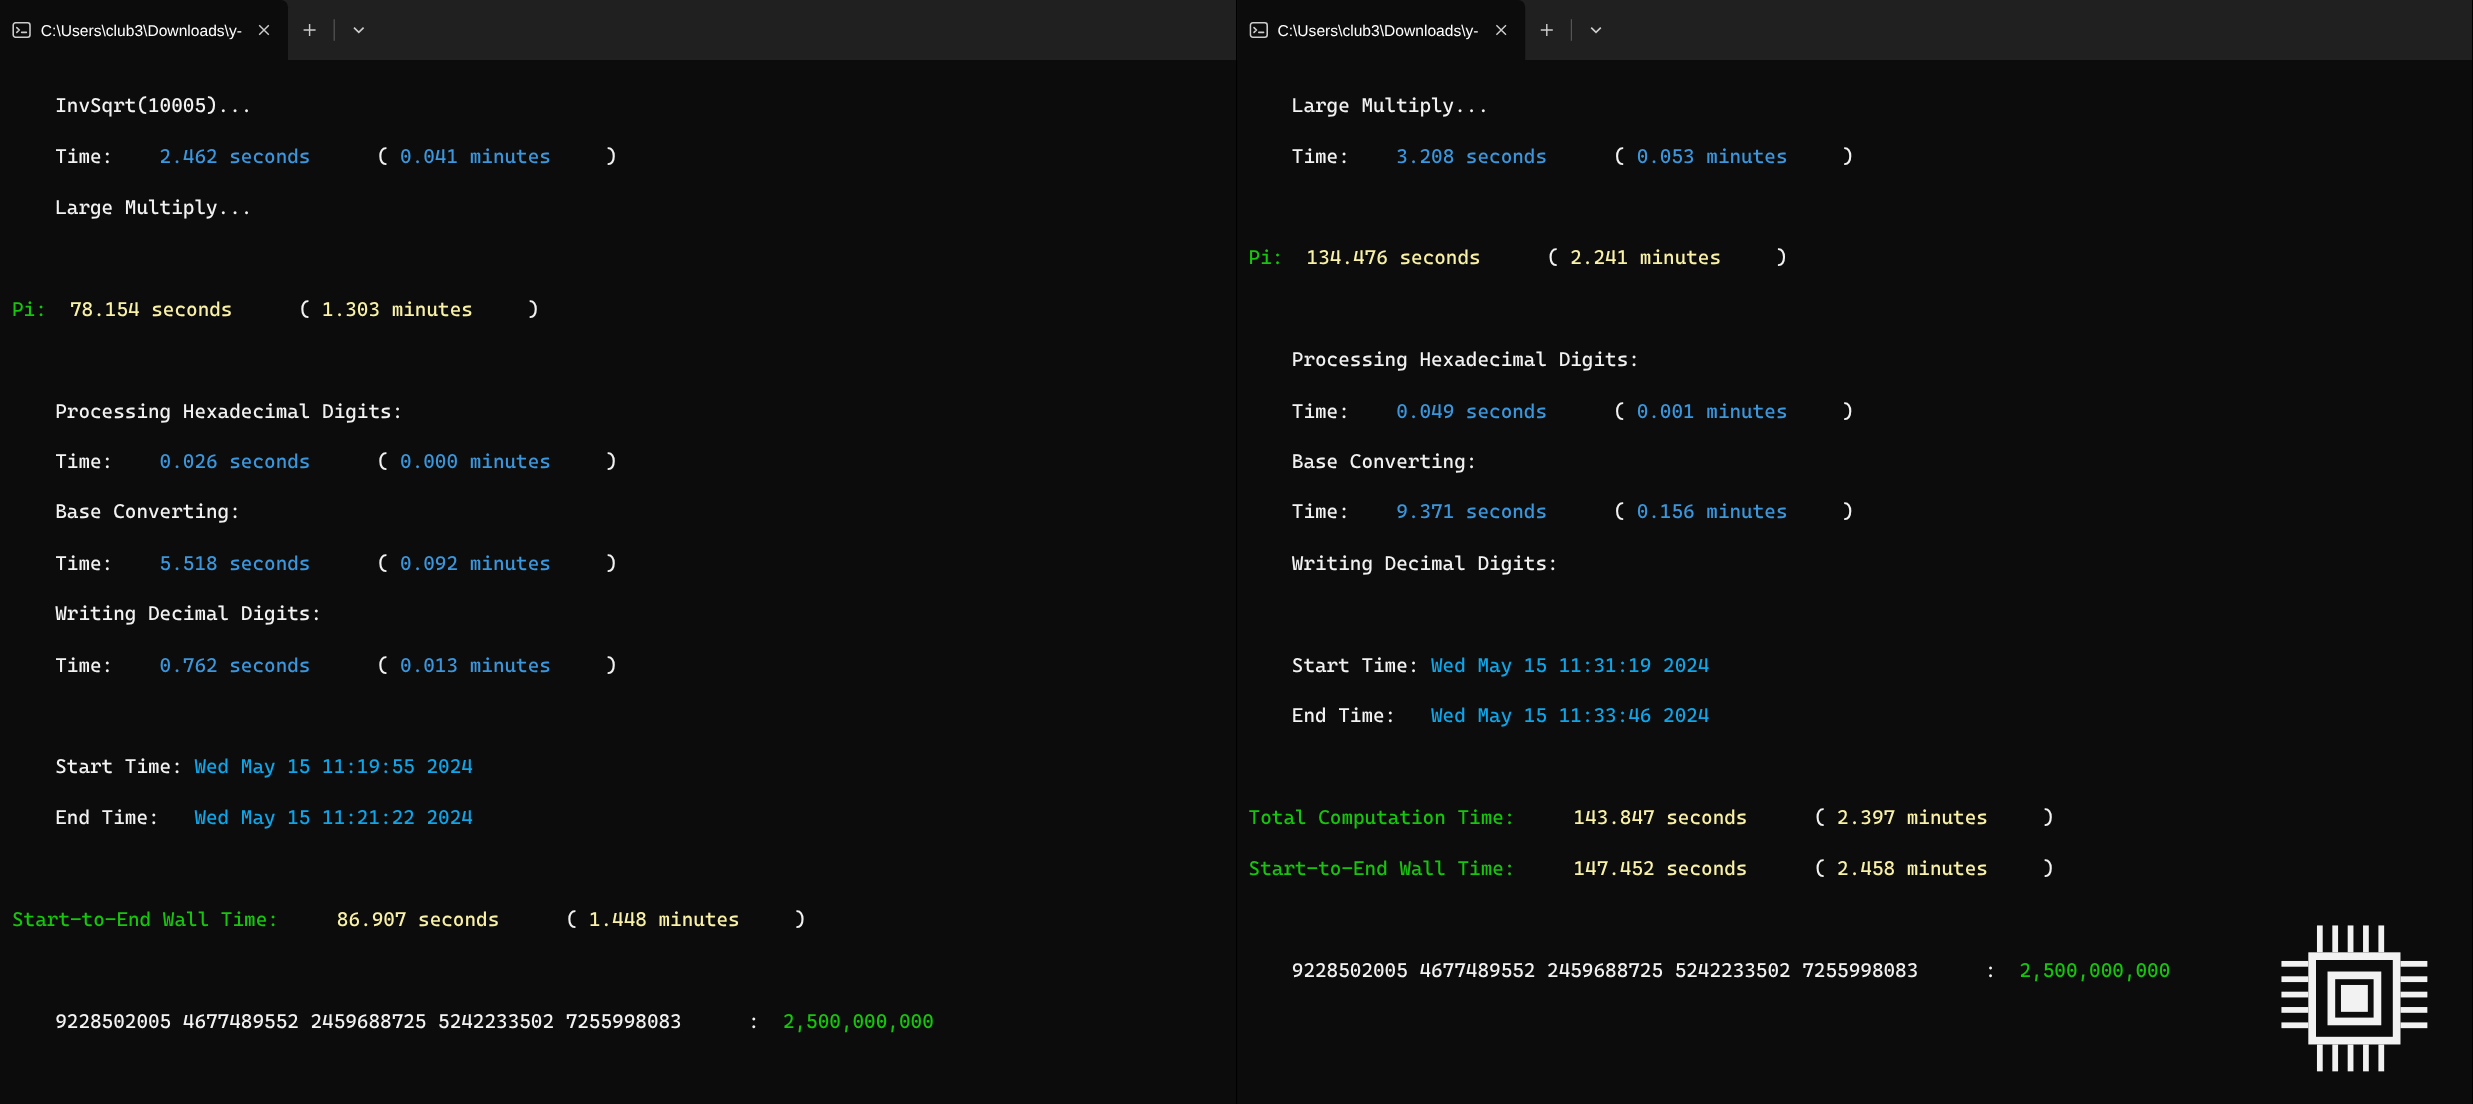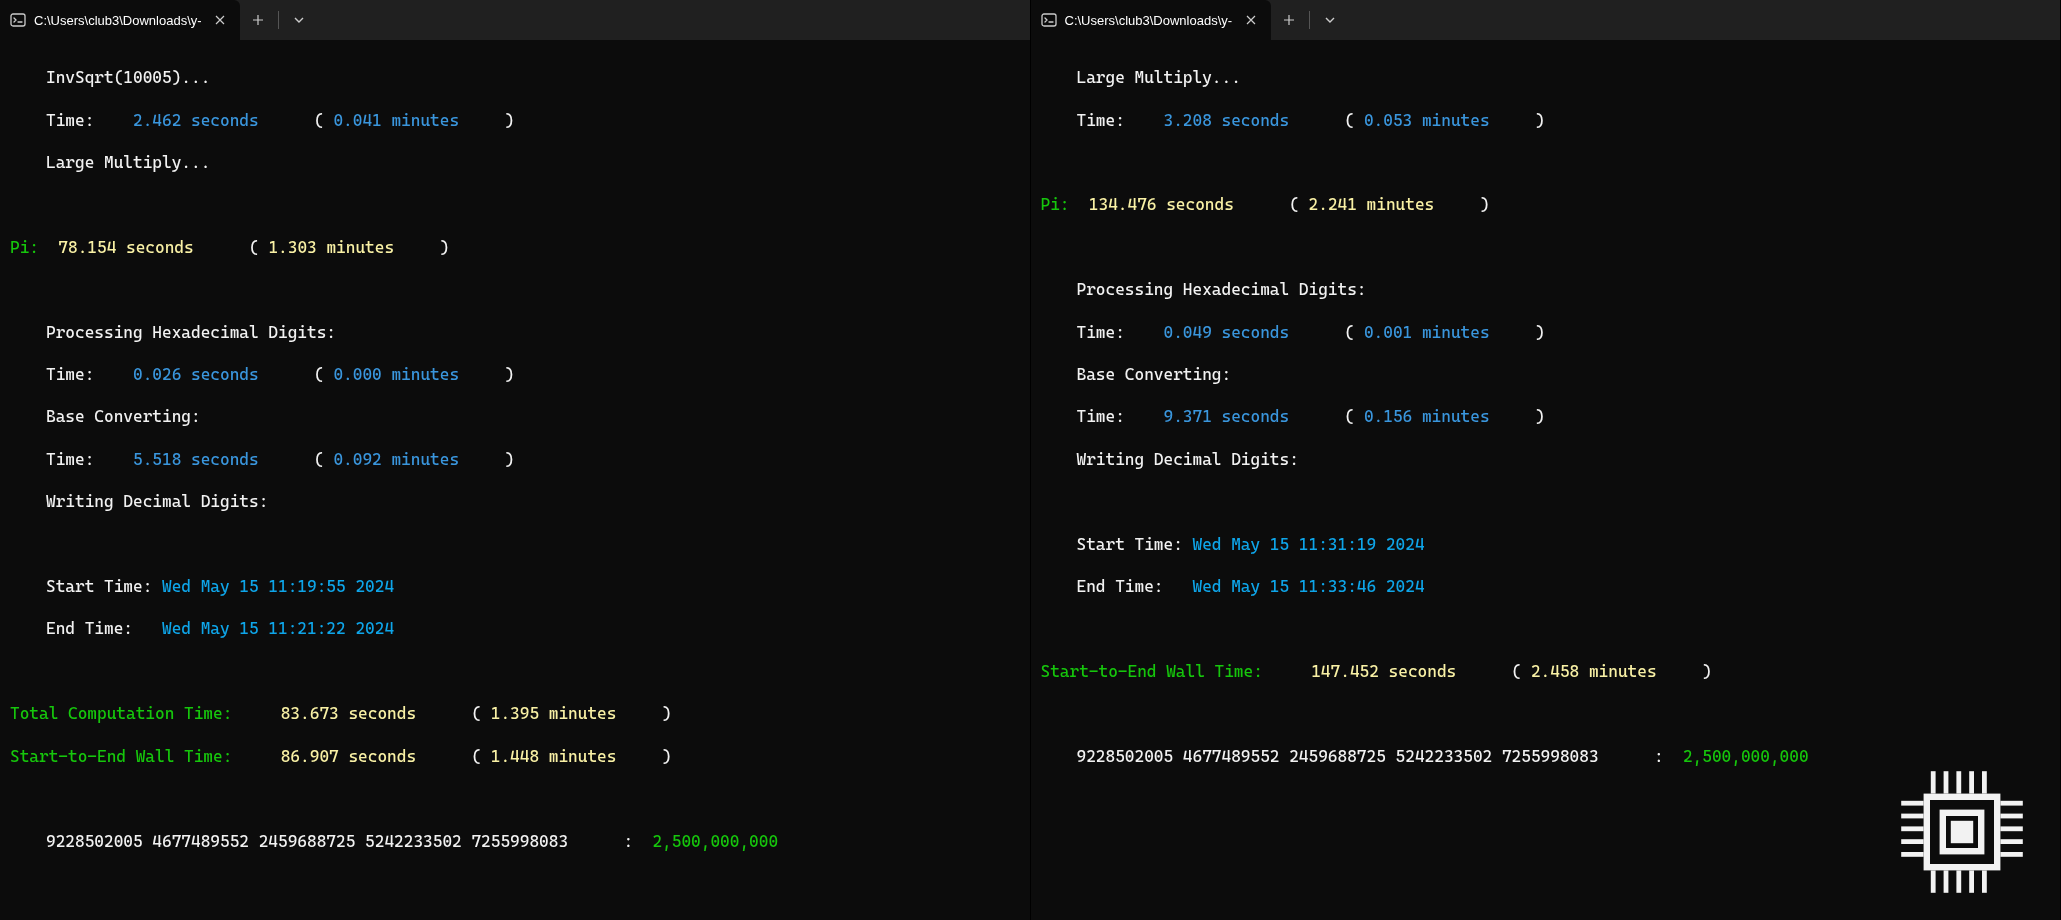--- a/index.html
+++ b/index.html
@@ -24,7 +24,7 @@
   .pane.left { width: 50%; }
   .pane.right { width: 50%; }
   .titlebar {
-    height: 40px;
+    height: 50px;
     background: #202020;
     display: flex;
     align-items: center;

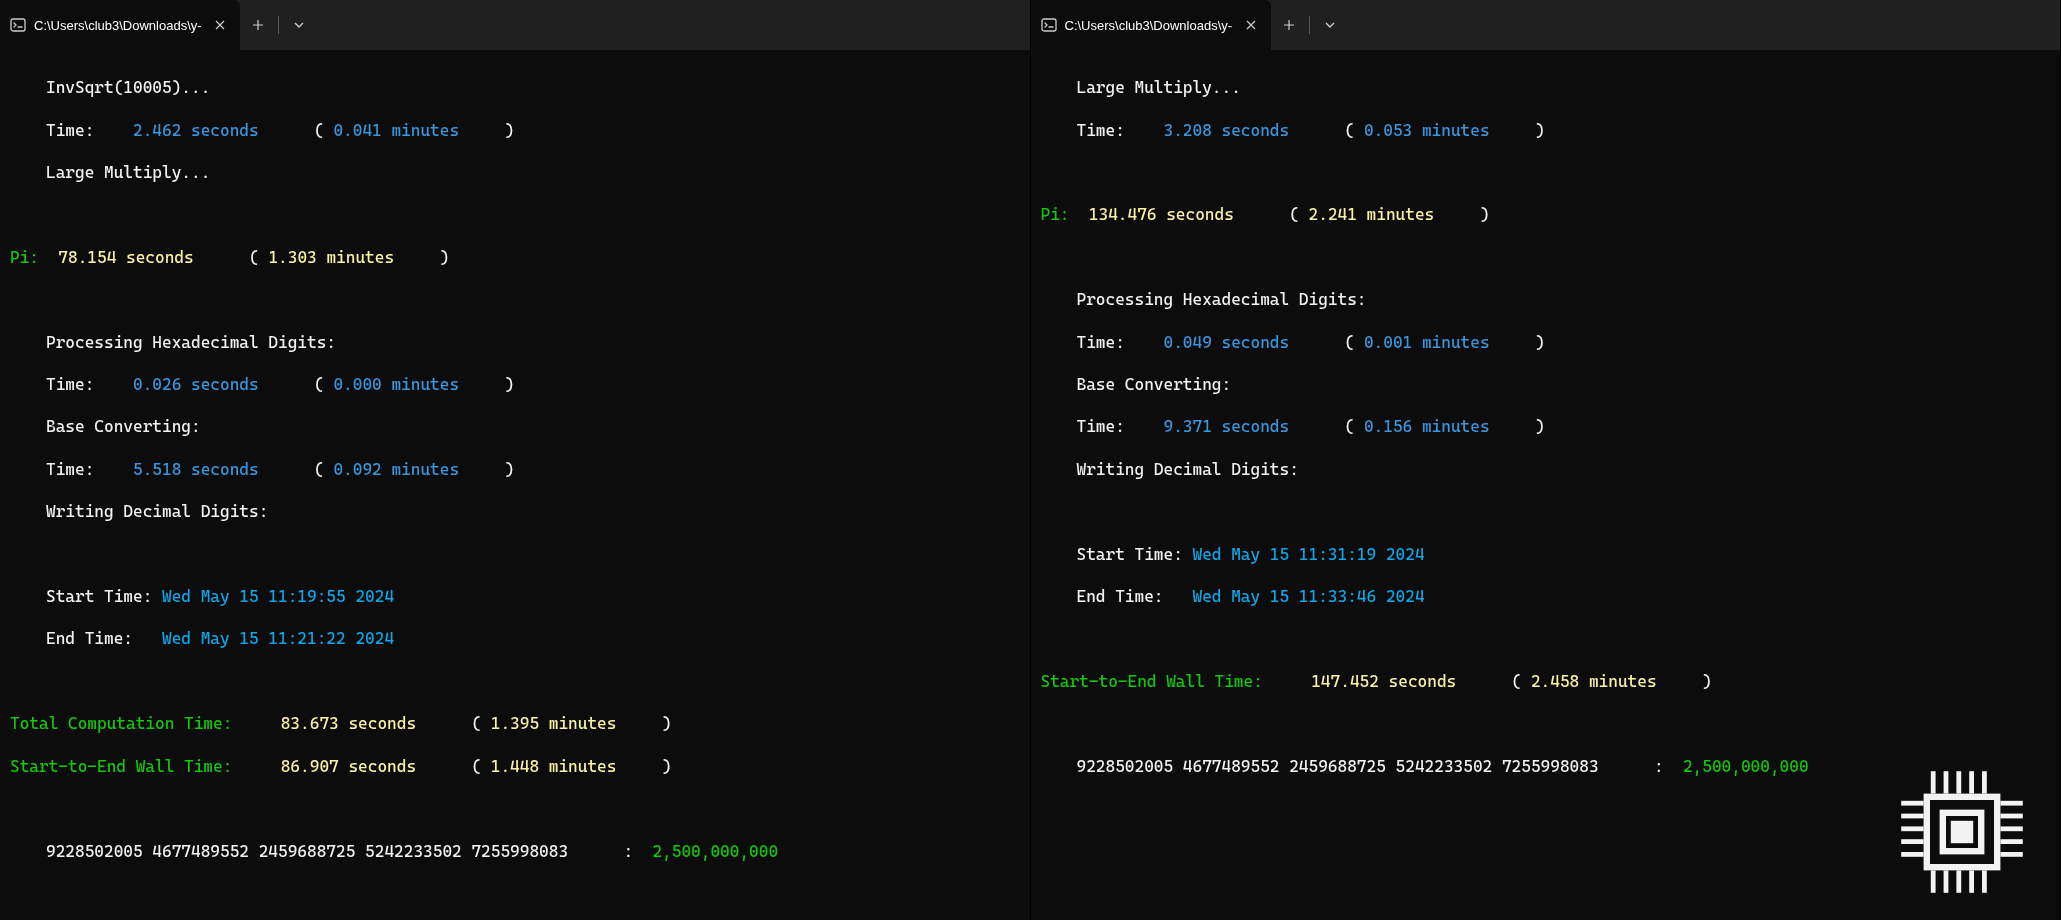--- a/index.html
+++ b/index.html
@@ -137,6 +137,7 @@
 <div class="line"><span class="white">Base Converting:</span></div>
 <div class="line"><span class="white">Time:    </span><span class="cyan">5.518 seconds  </span><span class="white">( </span><span class="cyan">0.092 minutes</span><span class="white"> )</span></div>
 <div class="line"><span class="white">Writing Decimal Digits:</span></div>
+<div class="line"><span class="white">Time:    </span><span class="cyan">0.762 seconds  </span><span class="white">( </span><span class="cyan">0.013 minutes</span><span class="white"> )</span></div>
 <div class="line"> </div>
 <div class="line"><span class="white">Start Time: </span><span class="yellow">Wed May 15 11:19:55 2024</span></div>
 <div class="line"><span class="white">End Time:   </span><span class="yellow">Wed May 15 11:21:22 2024</span></div>

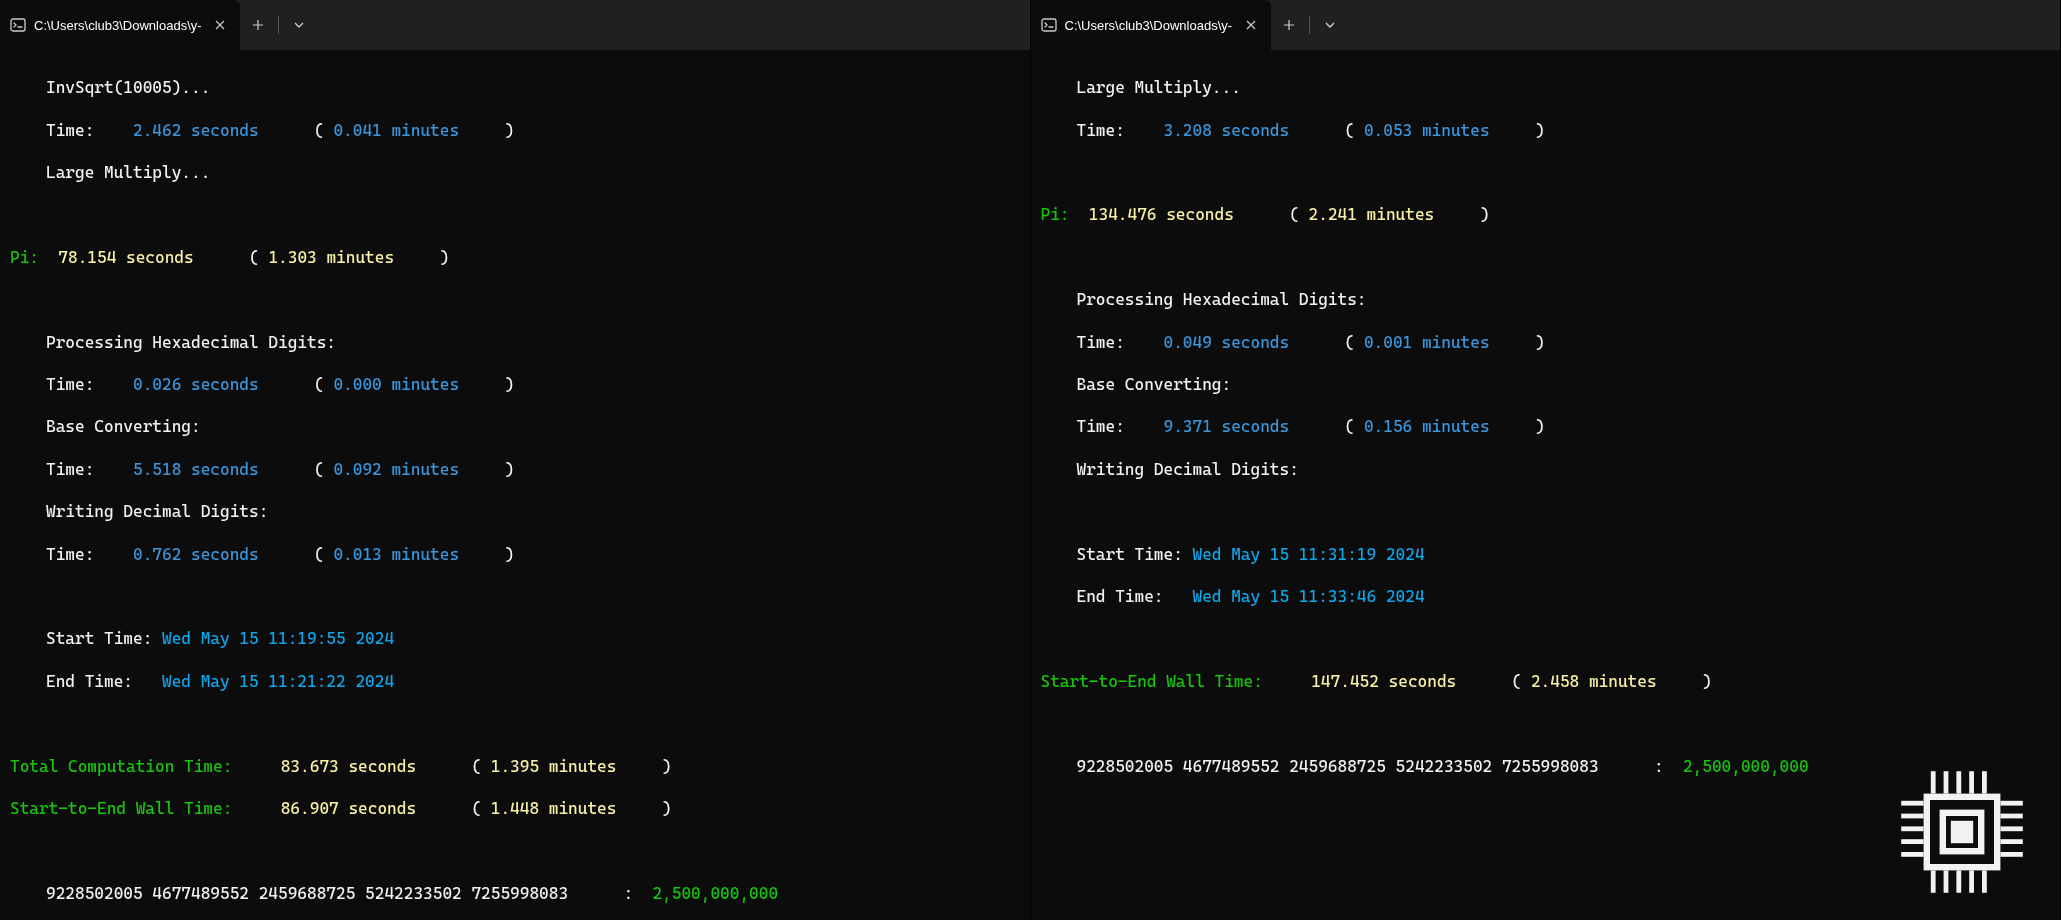--- a/index.html
+++ b/index.html
@@ -201,6 +201,7 @@
 <div class="line"><span class="white">Start Time: </span><span class="yellow">Wed May 15 11:31:19 2024</span></div>
 <div class="line"><span class="white">End Time:   </span><span class="yellow">Wed May 15 11:33:46 2024</span></div>
 <div class="line"> </div>
+<div class="line"><span class="lime">Total Computation Time:     </span><span class="byellow">143.847 seconds  </span><span class="white">( </span><span class="byellow">2.397 minutes</span><span class="white"> )</span></div>
 <div class="line"><span class="lime">Start-to-End Wall Time:     </span><span class="byellow">147.452 seconds  </span><span class="white">( </span><span class="byellow">2.458 minutes</span><span class="white"> )</span></div>
 <div class="line"> </div>
 <div class="line"><span class="white">9228502005 4677489552 2459688725 5242233502 7255998083</span><span class="white">  :  </span><span class="lime">2,500,000,000</span></div>

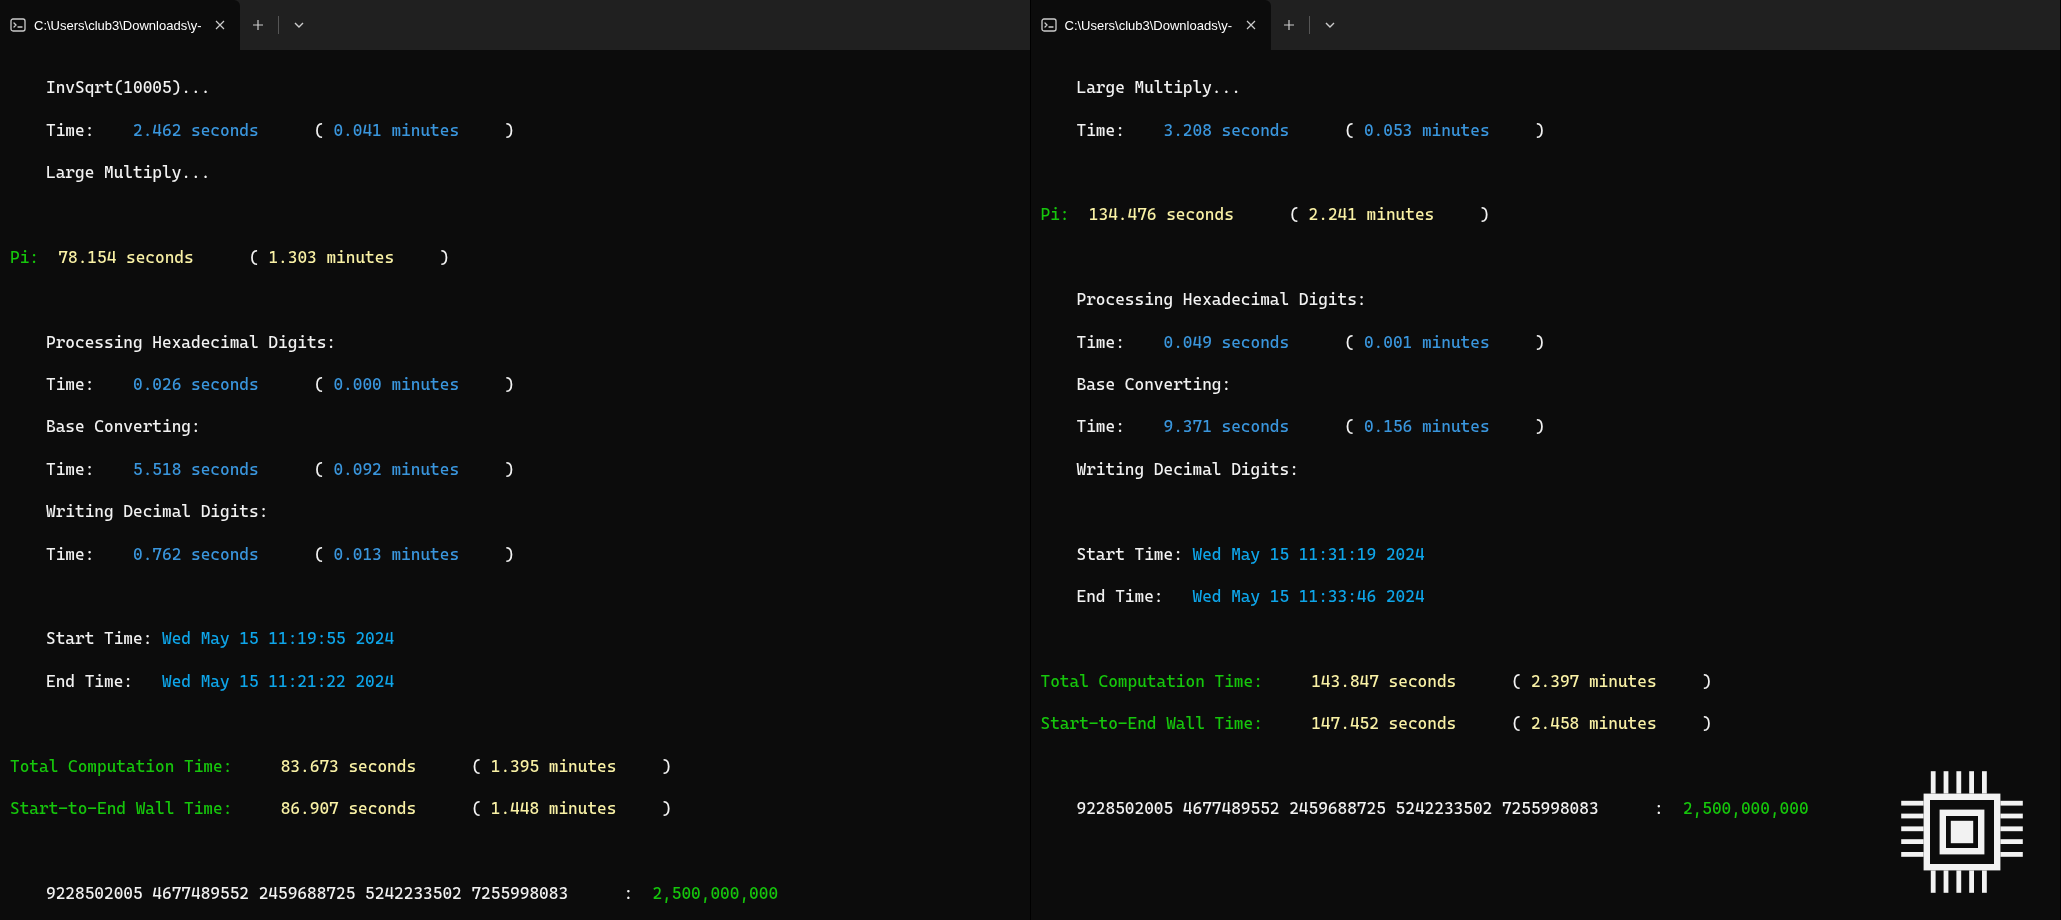--- a/index.html
+++ b/index.html
@@ -142,7 +142,6 @@
 <div class="line"><span class="white">Start Time: </span><span class="yellow">Wed May 15 11:19:55 2024</span></div>
 <div class="line"><span class="white">End Time:   </span><span class="yellow">Wed May 15 11:21:22 2024</span></div>
 <div class="line"> </div>
-<div class="line"><span class="lime">Total Computation Time:     </span><span class="byellow">83.673 seconds  </span><span class="white">( </span><span class="byellow">1.395 minutes</span><span class="white"> )</span></div>
 <div class="line"><span class="lime">Start-to-End Wall Time:     </span><span class="byellow">86.907 seconds  </span><span class="white">( </span><span class="byellow">1.448 minutes</span><span class="white"> )</span></div>
 <div class="line"> </div>
 <div class="line"><span class="white">9228502005 4677489552 2459688725 5242233502 7255998083</span><span class="white">  :  </span><span class="lime">2,500,000,000</span></div>

